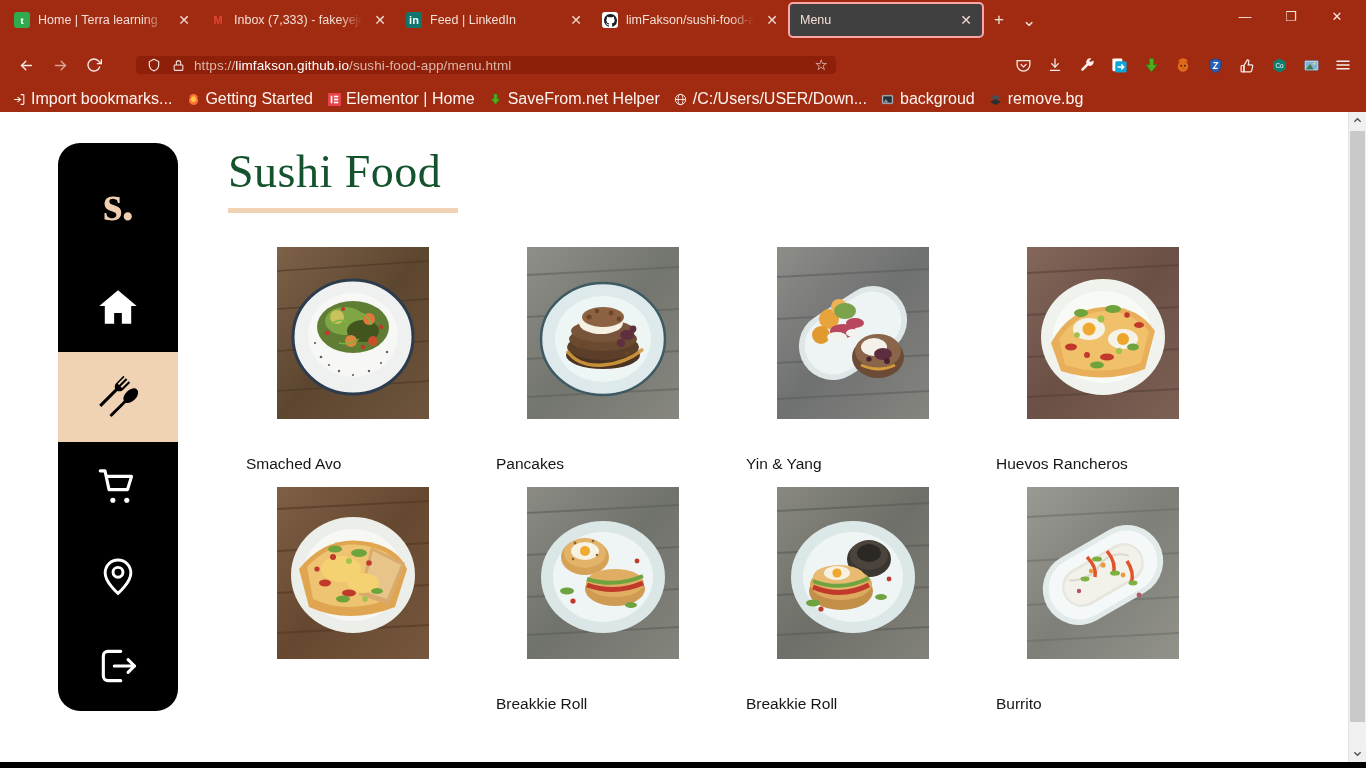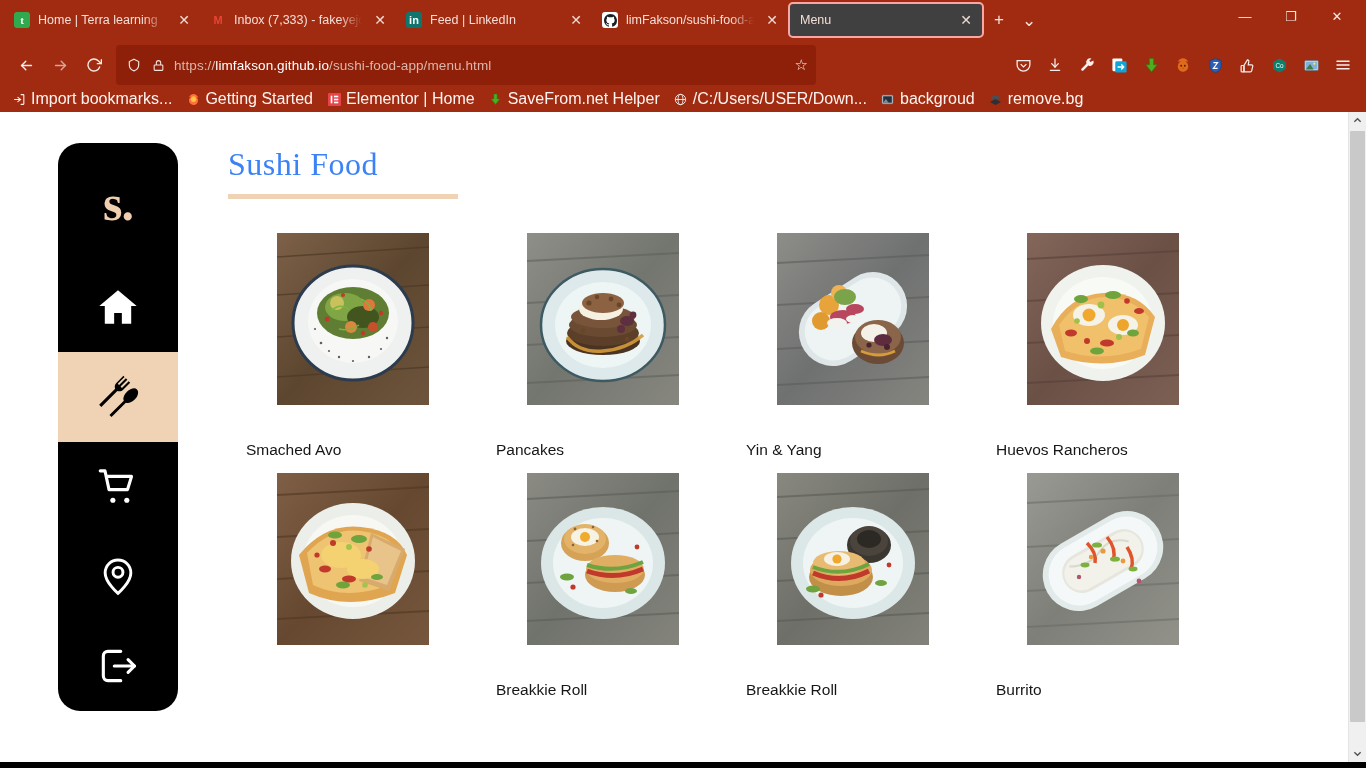--- a/index.html
+++ b/index.html
@@ -95,8 +95,8 @@
   .navbtn.disabled { color: #d9a595; }
   .urlbar {
     flex: 0 0 700px;
-    height: 40px;
-    margin-left: 4px;
+    height: 18px;
+    margin-left: 24px;
     background: #8e2009;
     border-radius: 4px;
     display: flex;

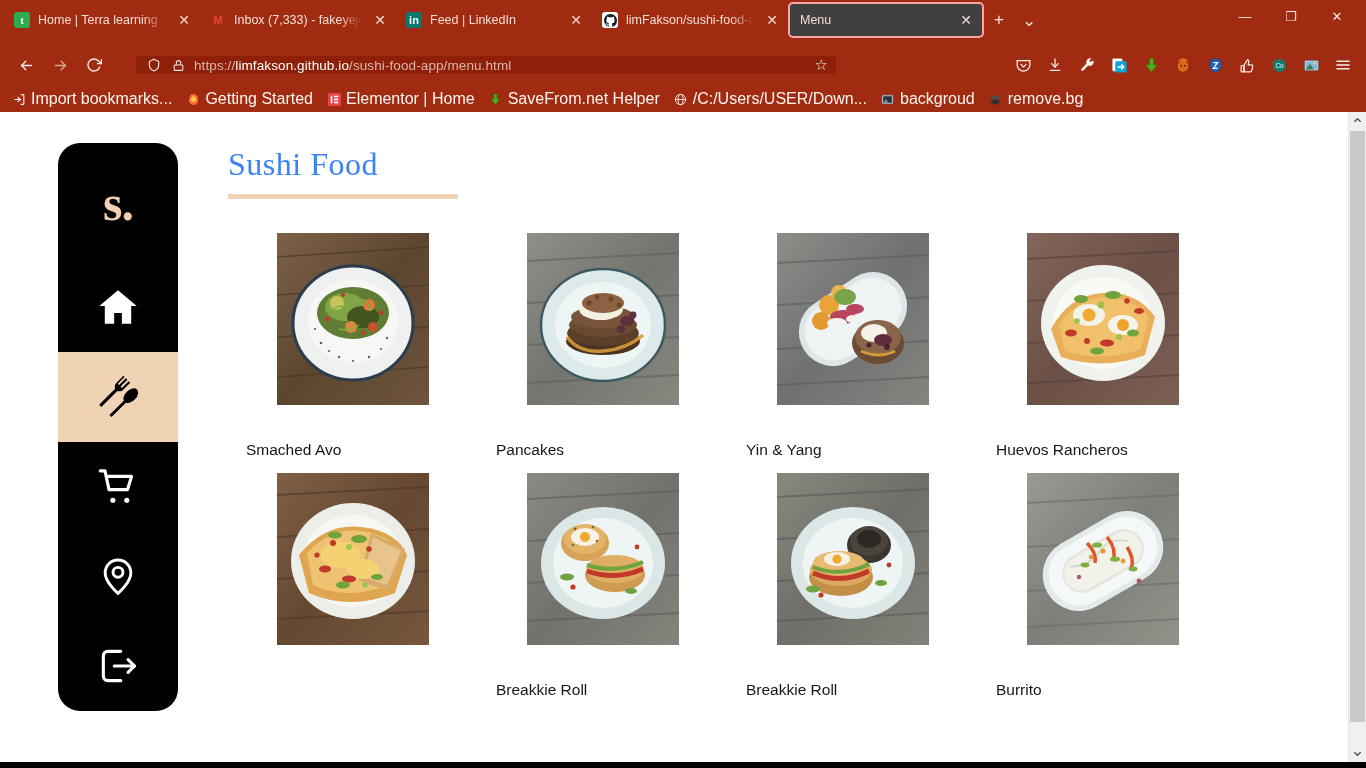--- a/index.html
+++ b/index.html
@@ -185,9 +185,9 @@
   }
   .page-title {
     font-family: "Liberation Serif", serif;
-    font-size: 32px;
+    font-size: 46px;
     font-weight: 400;
-    color: #3b82f6;
+    color: #14532d;
     line-height: 1.05;
     display: inline-block;
     letter-spacing: .5px;

